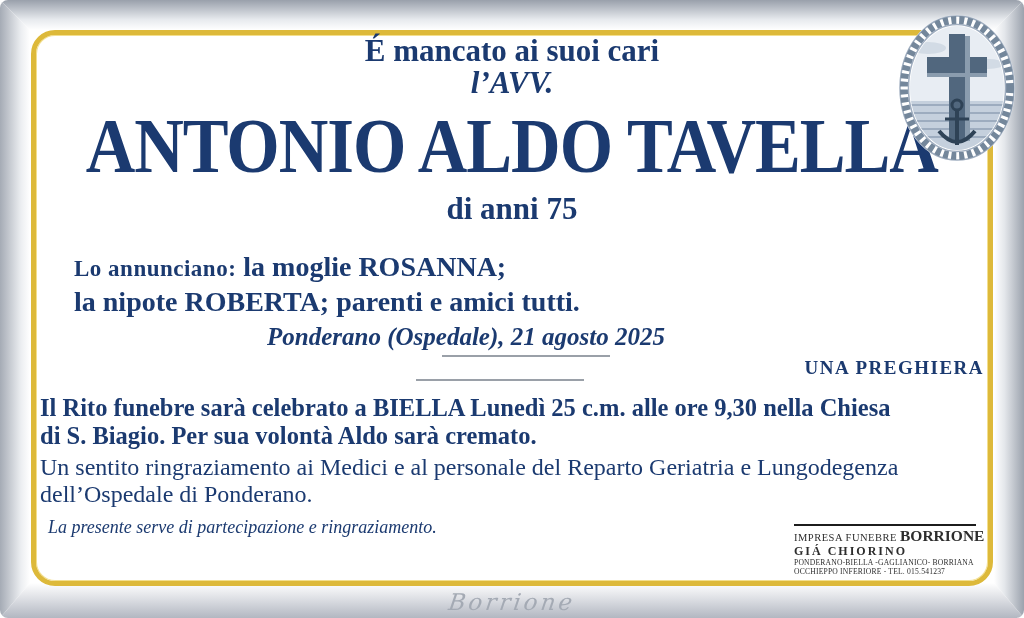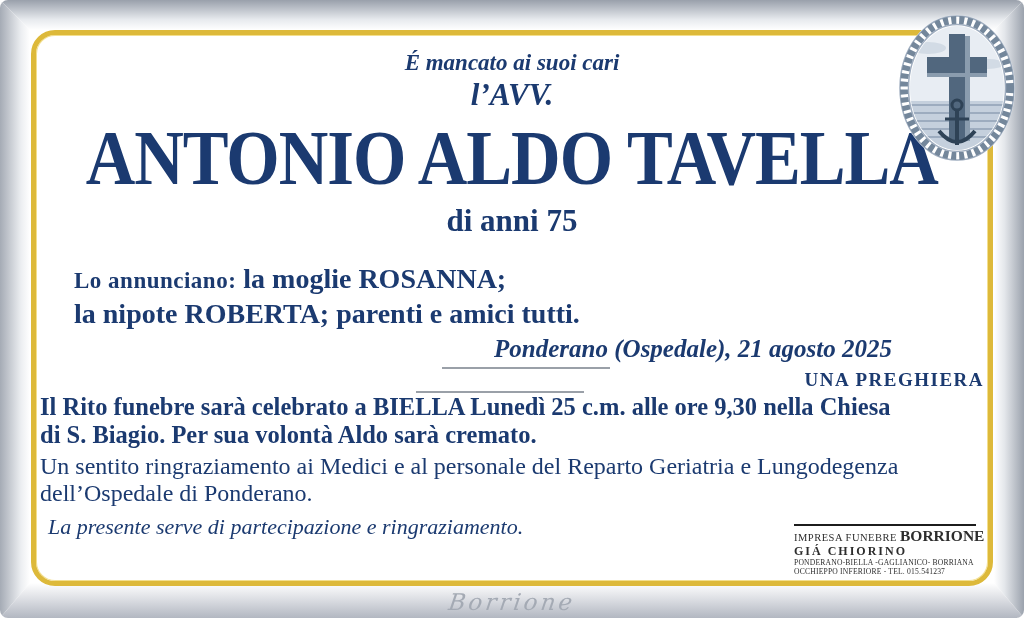--- a/index.html
+++ b/index.html
@@ -31,7 +31,7 @@
     position:absolute;top:36px;left:40px;right:40px;bottom:40px;
     color:#1b3a70;
   }
-  .intro{ text-align:center;font-style:italic;font-weight:600;font-size:23px;line-height:26px;margin-top:14px;}
+  .intro{ text-align:center;font-weight:600;font-size:31px;line-height:26px;margin-top:2px;}
   .avv{   text-align:center;font-style:italic;font-weight:600;font-size:31px;line-height:34px;margin-top:2px;}
   .name-wrap{height:80px;margin-top:4px;text-align:center;}
   .name{

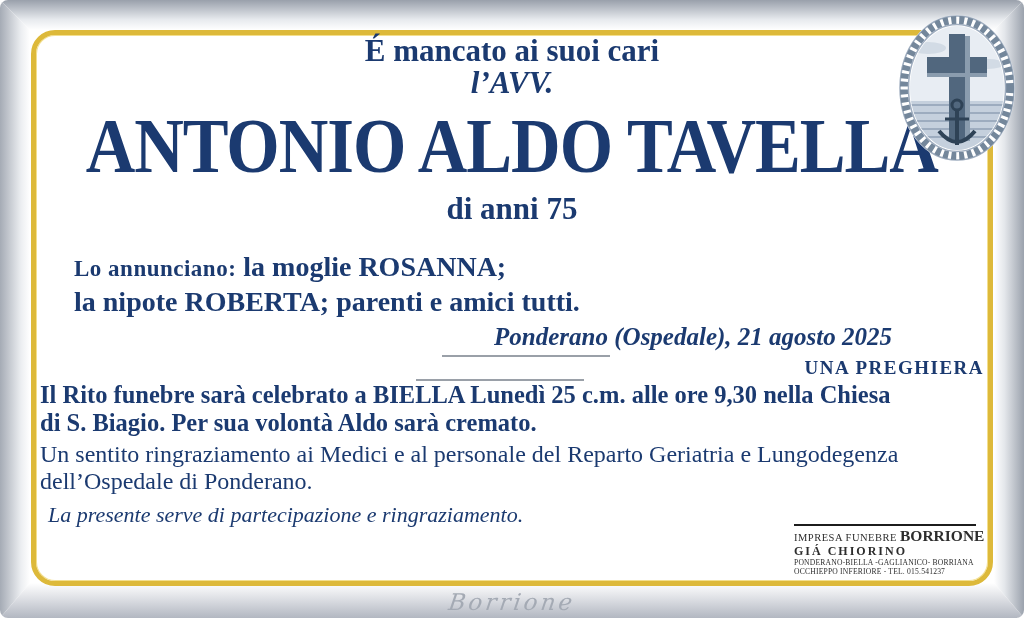--- a/index.html
+++ b/index.html
@@ -42,7 +42,7 @@
   .announcers{margin:24px 0 0 34px;font-weight:bold;font-size:28px;line-height:33px;}
   .announcers .label{font-weight:600;font-size:23px;letter-spacing:0.5px;}
   .announcers div{white-space:nowrap;}
-  .place-date{text-align:right;margin-right:92px;font-style:italic;font-weight:600;font-size:25px;line-height:29px;margin-top:4px;}
+  .place-date{text-align:center;margin-right:92px;font-style:italic;font-weight:600;font-size:25px;line-height:29px;margin-top:4px;}
   .prayer{width:100%;text-align:right;margin-top:4px;}
   .prayer .rule{height:2px;width:168px;background:#9aa0a8;margin:0 auto;}
   .prayer .rule-top{transform:translateX(14px);}

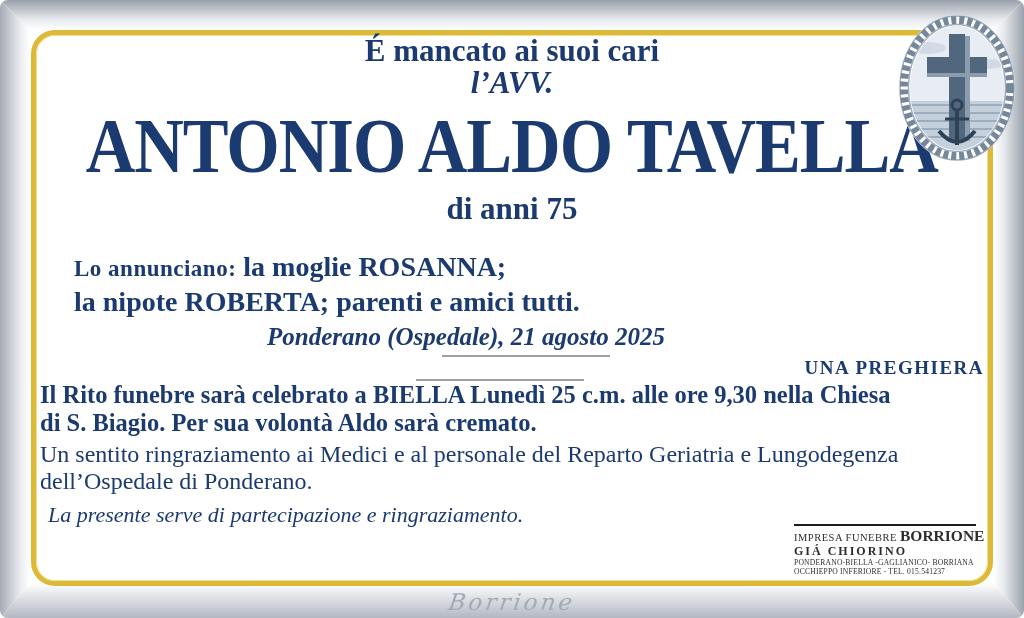--- a/index.html
+++ b/index.html
@@ -48,7 +48,7 @@
   .prayer .rule-top{transform:translateX(14px);}
   .prayer .rule-bottom{transform:translateX(-12px);}
   .prayer .label{font-weight:bold;font-size:19px;letter-spacing:1.5px;line-height:22px;}
-  .rite{margin-top:0;font-weight:bold;font-size:24.5px;line-height:28px;}
+  .rite{margin-top:13px;font-weight:bold;font-size:24.5px;line-height:28px;}
   .rite div{white-space:nowrap;}
   .thanks{margin-top:4px;font-size:24px;line-height:27px;}
   .thanks div{white-space:nowrap;}

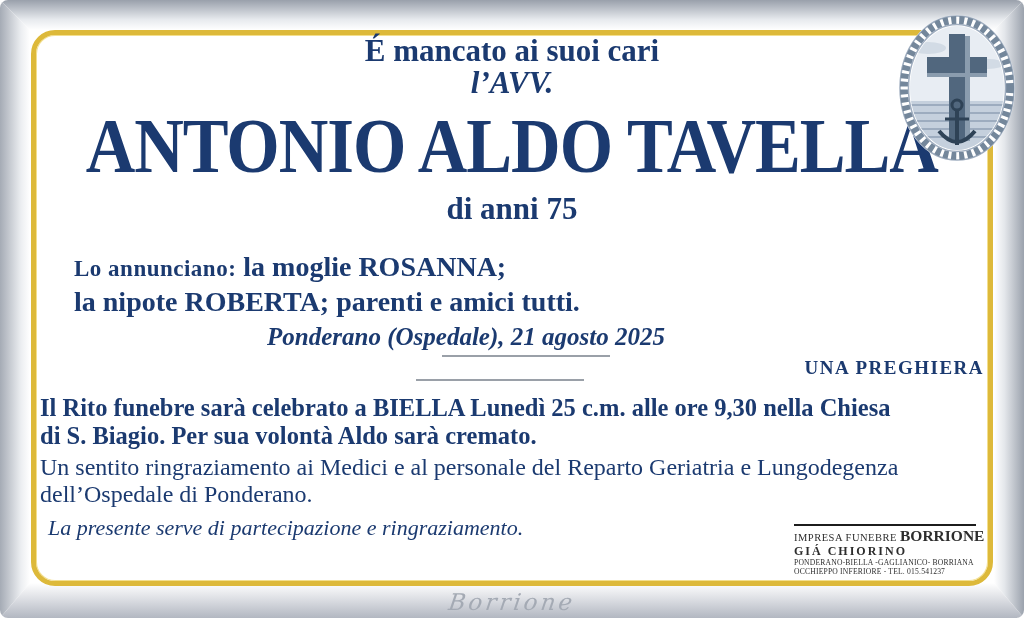--- a/index.html
+++ b/index.html
@@ -52,7 +52,7 @@
   .rite div{white-space:nowrap;}
   .thanks{margin-top:4px;font-size:24px;line-height:27px;}
   .thanks div{white-space:nowrap;}
-  .closing{margin:6px 0 0 8px;font-style:italic;font-weight:500;font-size:22px;line-height:27px;font-family:Liberation Serif, serif;}
+  .closing{margin:6px 0 0 8px;font-style:italic;font-weight:500;font-size:18px;line-height:27px;font-family:Liberation Serif, serif;}
   .firm{
     position:absolute;right:8px;bottom:2px;width:182px;
     border-top:2px solid #1c1c1c;padding-top:3px;text-align:left;color:#2d2d2d;

